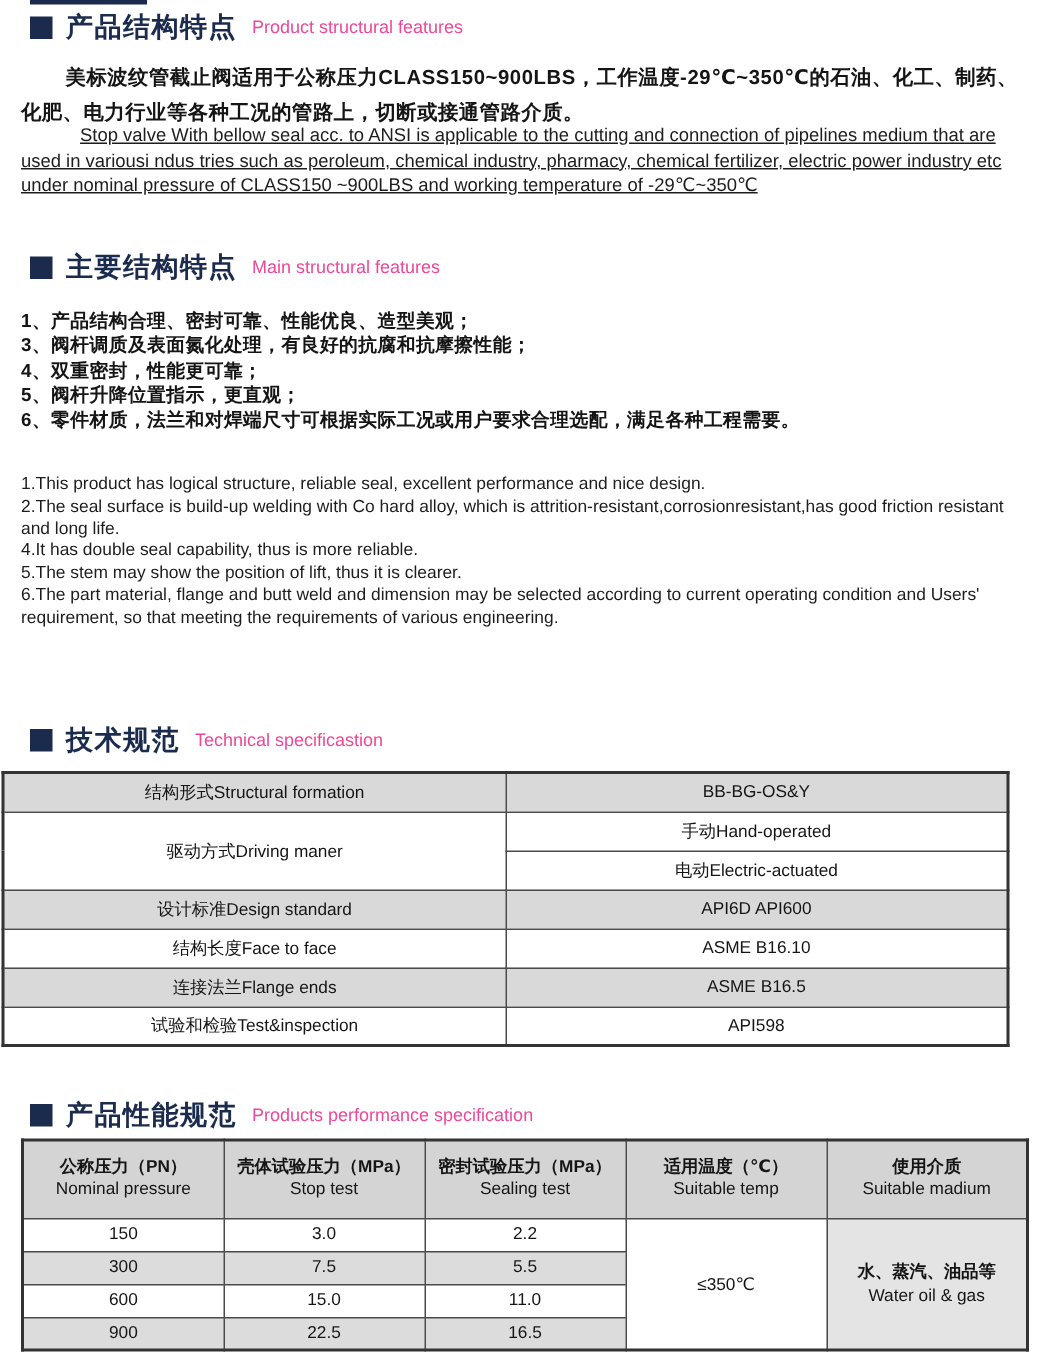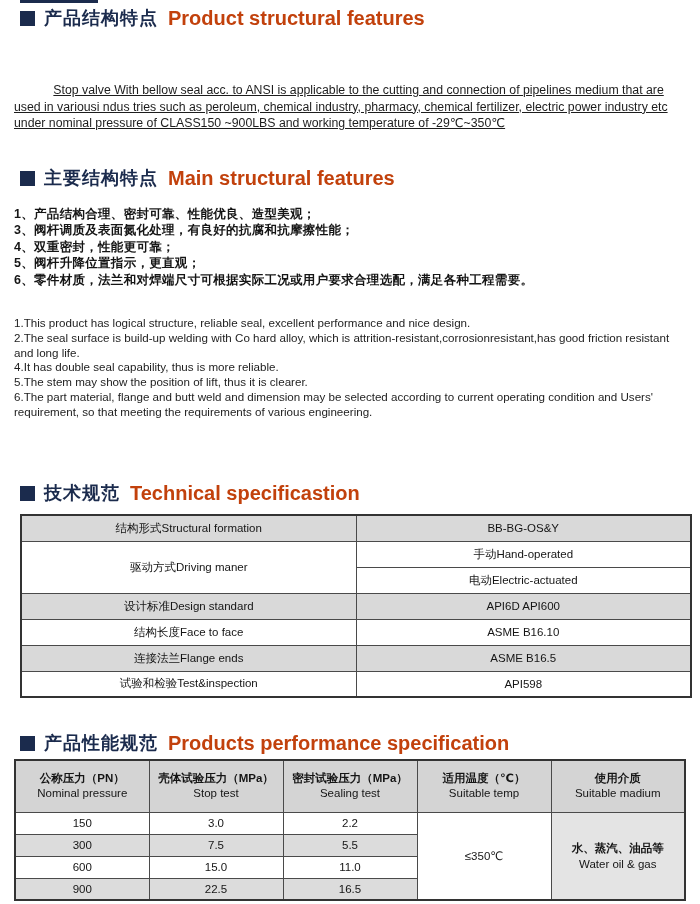--- a/index.html
+++ b/index.html
@@ -18,7 +18,7 @@
   .heading { position: absolute; left: 20px; display: flex; align-items: center; white-space: nowrap; }
   .hsq { display: inline-block; width: 15px; height: 15px; background: #1b2b4d; margin-right: 9px; flex: none; }
   .hcn { font-size: 18px; font-weight: bold; color: #1b2b4d; letter-spacing: 1px; }
-  .hen { font-size: 20px; font-weight: 700; color: #c2410c; margin-left: 10px; }
+  .hen { font-size: 12px; font-weight: 400; color: #ec4899; margin-left: 10px; }
 
   .cn-para {
     position: absolute; left: 14px; width: 672px;

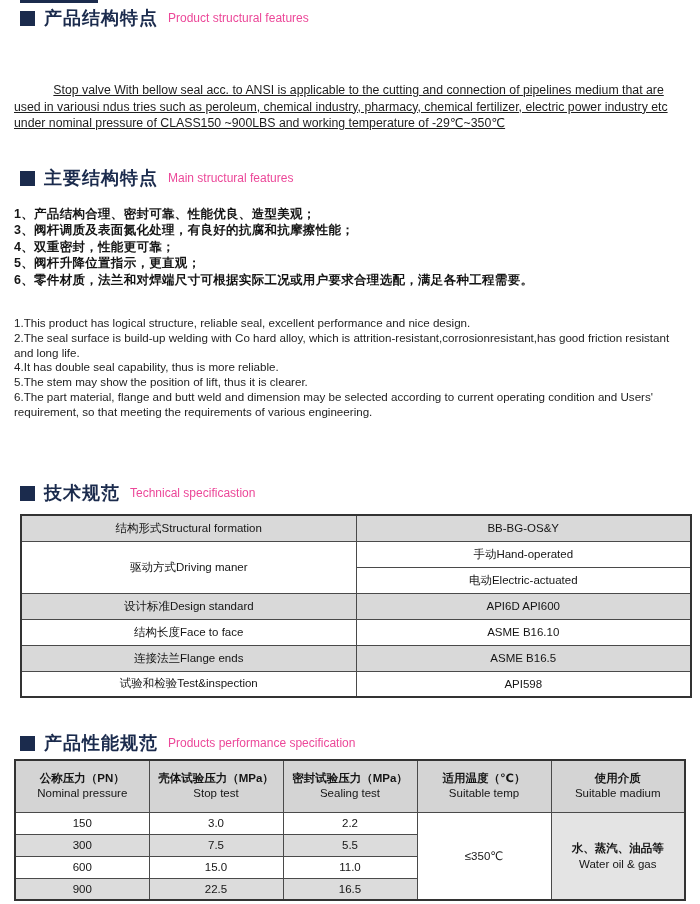--- a/index.html
+++ b/index.html
@@ -83,6 +83,7 @@
     <span class="hen">Product structural features</span>
   </div>
 
+  <div class="cn-para" style="top:40px;">美标波纹管截止阀适用于公称压力CLASS150~900LBS，工作温度-29℃~350℃的石油、化工、制药、化肥、电力行业等各种工况的管路上，切断或接通管路介质。</div>
 
   <div class="en-para" style="top:82px;text-decoration:underline;">Stop valve With bellow seal acc. to ANSI is applicable to the cutting and connection of pipelines medium that are used in variousi ndus tries such as peroleum, chemical industry, pharmacy, chemical fertilizer, electric power industry etc under nominal pressure of CLASS150 ~900LBS and working temperature of -29℃~350℃</div>
 

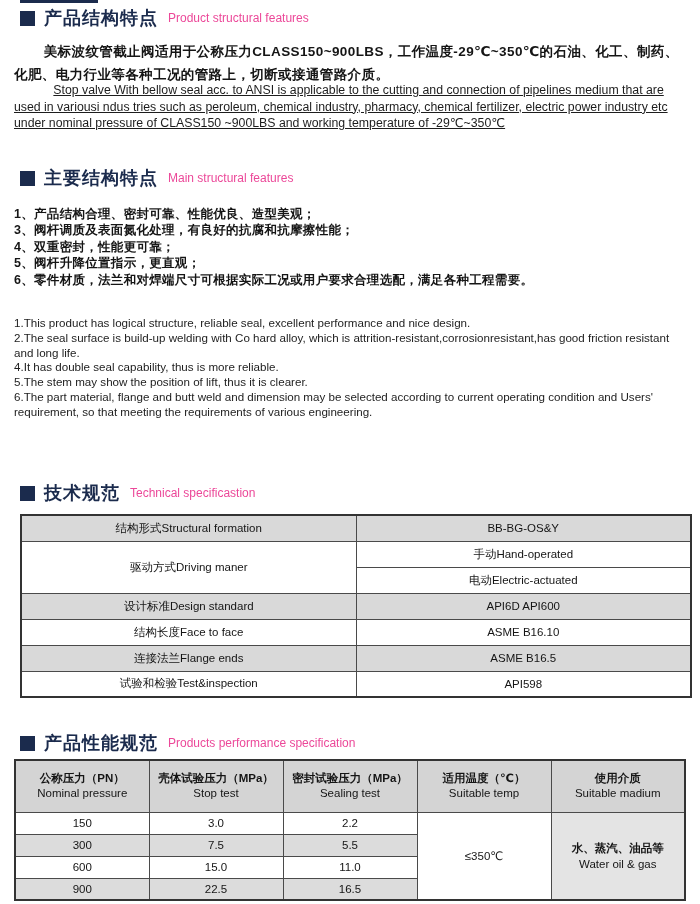--- a/index.html
+++ b/index.html
@@ -37,7 +37,7 @@
 
   table { border-collapse: collapse; table-layout: fixed; }
   .spec-table {
-    position: absolute; left: 20px; width: 672px;
+    position: absolute; left: 1px; width: 672px;
     border: 2px solid #333333;
   }
   .spec-table td {

